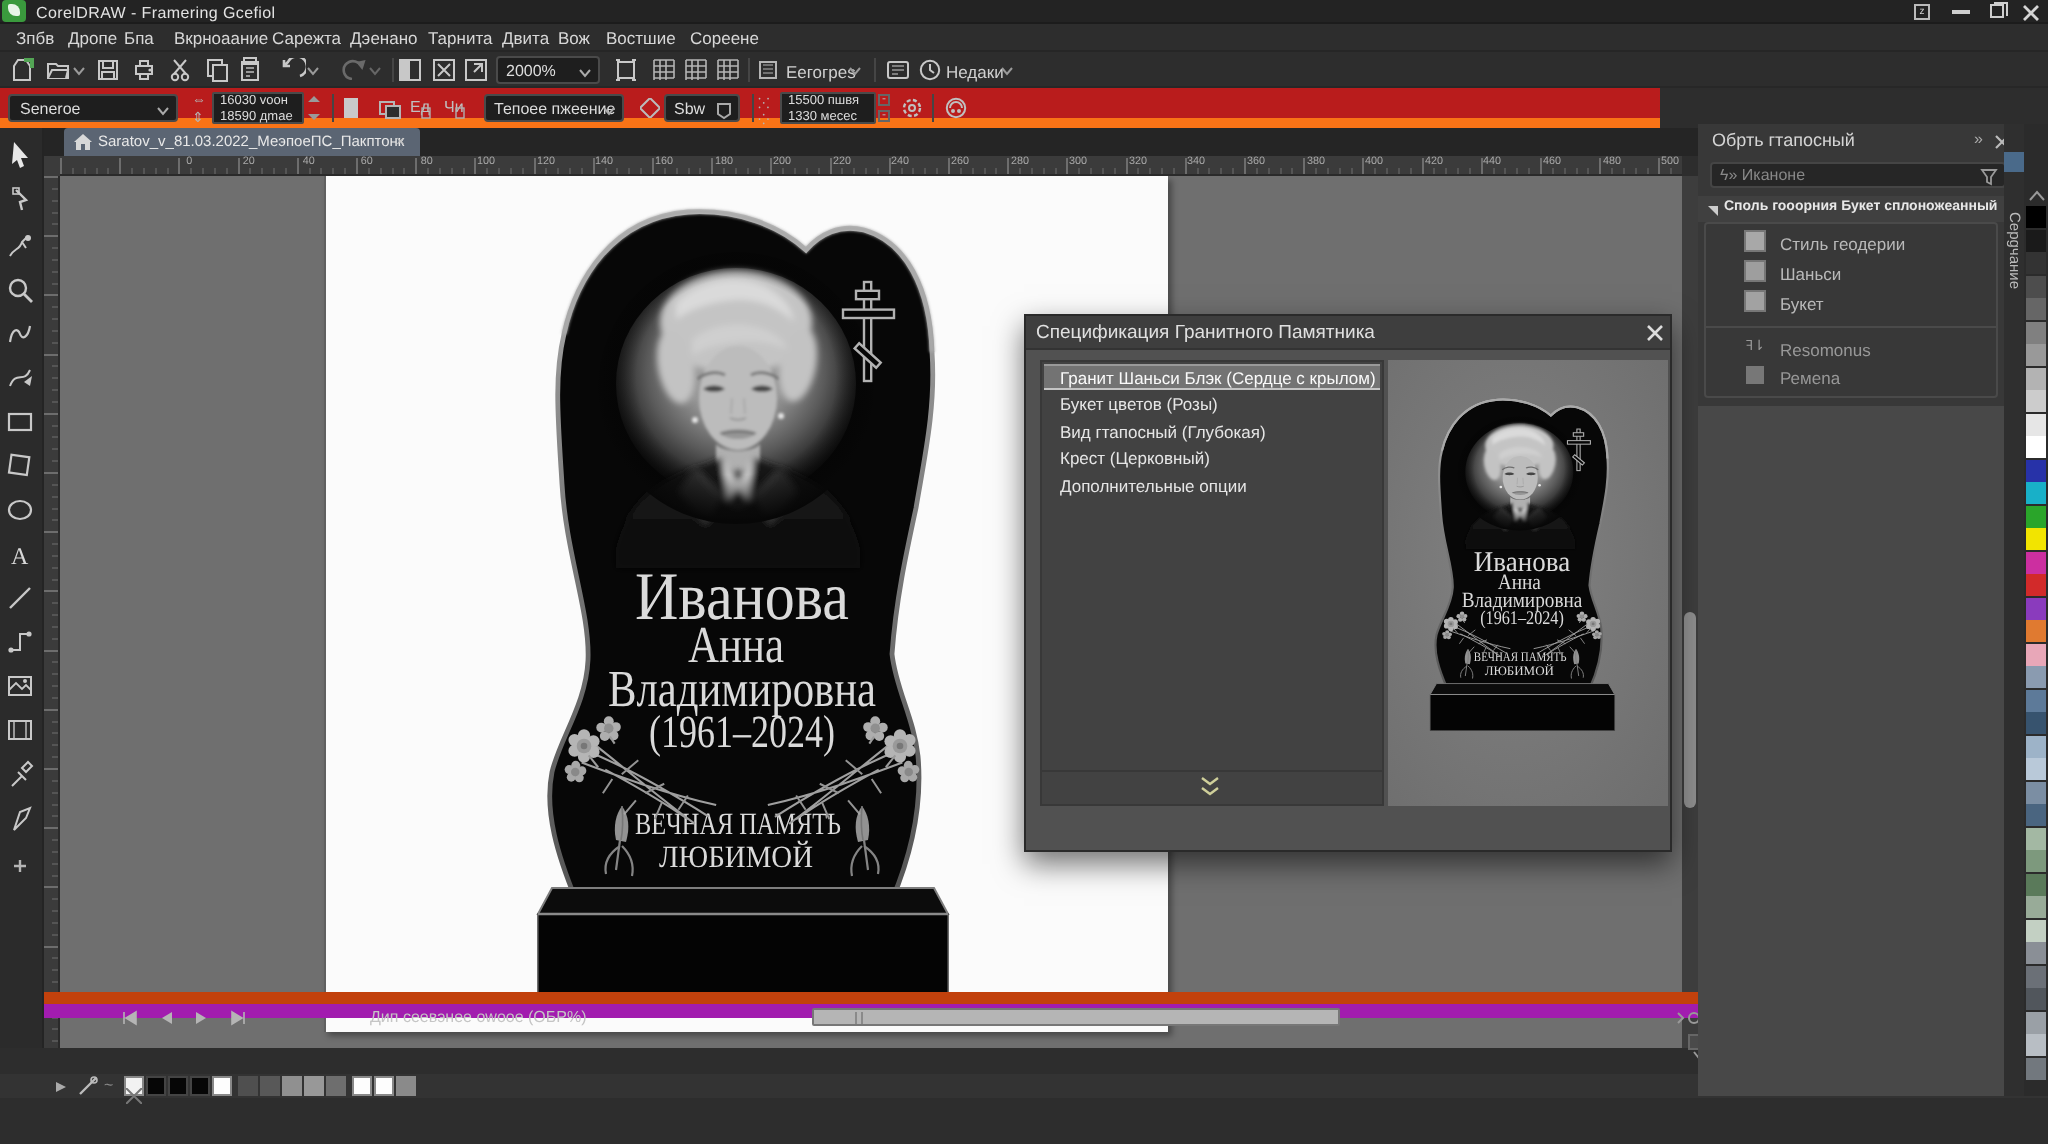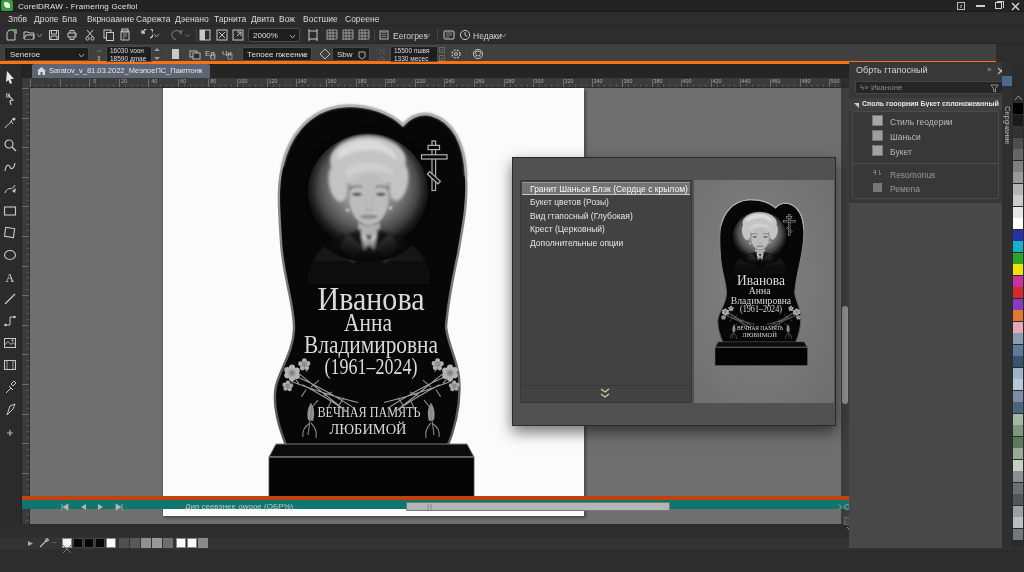--- a/index.html
+++ b/index.html
@@ -16,7 +16,7 @@
 #menubar span{position:absolute;top:1.5px;font-size:8.5px;color:#d8d8d8}
 
 #tb1{position:absolute;left:0;top:26px;width:1024px;height:18px;background:#2d2d2d;border-bottom:1px solid #272727}
-#tb2{position:absolute;left:0;top:44px;width:996px;height:20px;background:#404040;border-bottom:3px solid #f97316}
+#tb2{position:absolute;left:0;top:44px;width:830px;height:20px;background:#b91c1c;border-bottom:5px solid #f97316}
 .sep{position:absolute;width:1px;background:#454545}
 .combo{position:absolute;background:#1e1e1e;border:1px solid #4a4a4a;border-radius:2px;color:#ddd}
 .carow{position:absolute;color:#b5b5b5;font-size:7px}

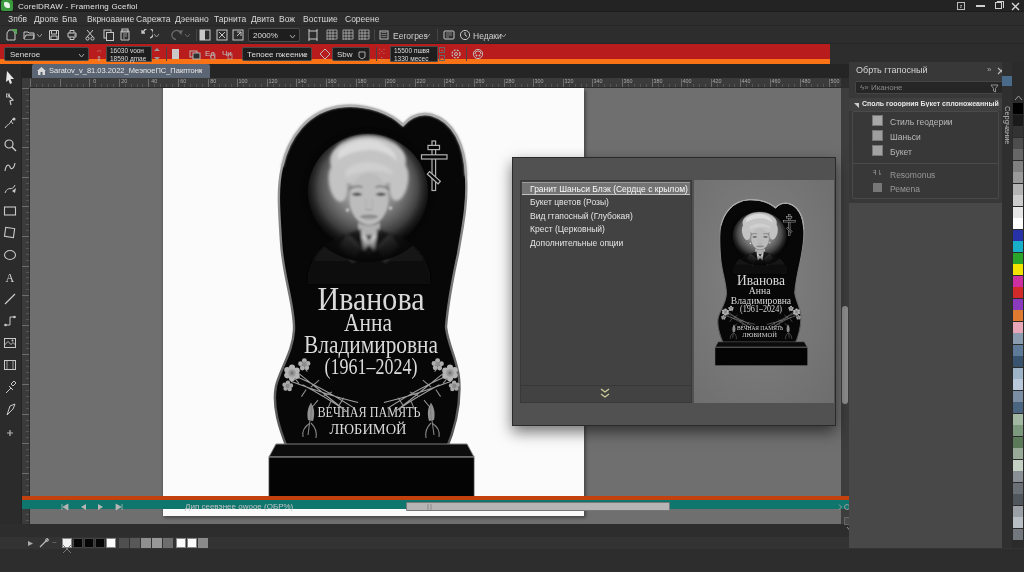--- a/index.html
+++ b/index.html
@@ -556,6 +556,12 @@
 </div>
 
 <div id="dialog">
+ <div id="dlgtitle">
+        <span style="position:absolute;left:5px;top:3px;font-size:9.5px;color:#e0e0e0">Спецификация Гранитного Памятника</span>
+ <svg style="position:absolute;left:310px;top:4px" width="9" height="9">
+          <path d="M1 1 L8 8 M8 1 L1 8" stroke="#ddd" stroke-width="1.3"></path>
+        </svg>
+      </div>
  <div id="dlglist">
   <div class="drow" style="top:1px;background:#737373;border-top:1px solid #9a9a9a;border-bottom:1px solid #c4c4c4;color:#fafafa"><span style="margin-left:8px">Гранит Шаньси Блэк (Сердце с крылом)</span></div>
   <div class="drow" style="top:15px"><span style="margin-left:8px">Букет цветов (Розы)</span></div>

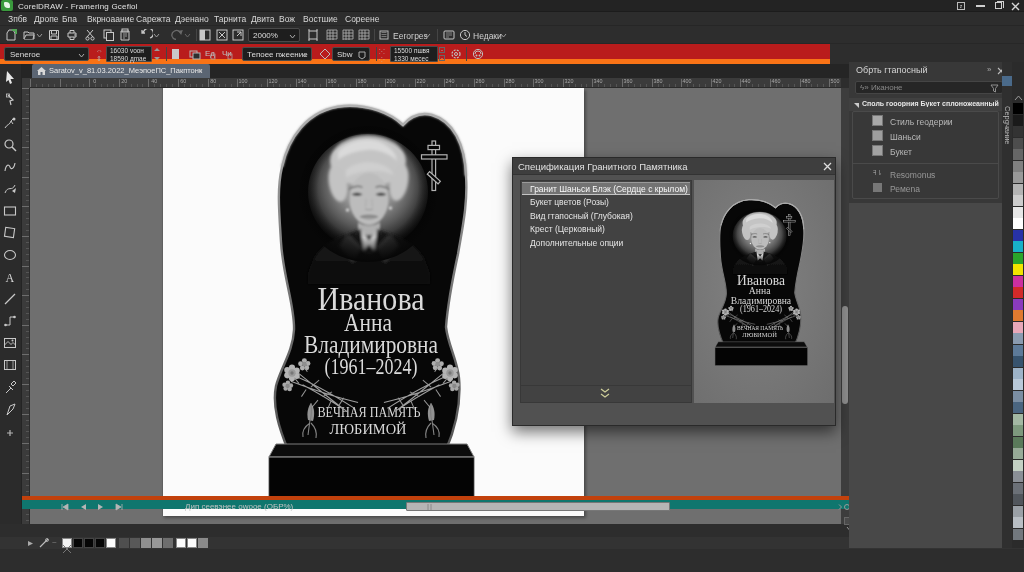--- a/index.html
+++ b/index.html
@@ -41,7 +41,7 @@
 
 #vscroll{position:absolute;left:841px;top:88px;width:8px;height:436px;background:#3d3d3d}
 #vthumb{position:absolute;left:1px;top:218px;width:6px;height:98px;background:#8d8d8d;border-radius:3px}
-#navrow{position:absolute;left:22px;top:496px;width:827px;height:13px;background:#0f766e;border-top:4px solid #c2410c}
+#navrow{position:absolute;left:22px;top:496px;width:827px;height:13px;background:#a21caf;border-top:6px solid #c2410c}
 #palrow{position:absolute;left:0;top:537px;width:1024px;height:12px;background:#333}
 #statusbar{position:absolute;left:0;top:549px;width:1024px;height:23px;background:#383838;border-top:1px solid #484848;font-size:9px;color:#ccc}
 

